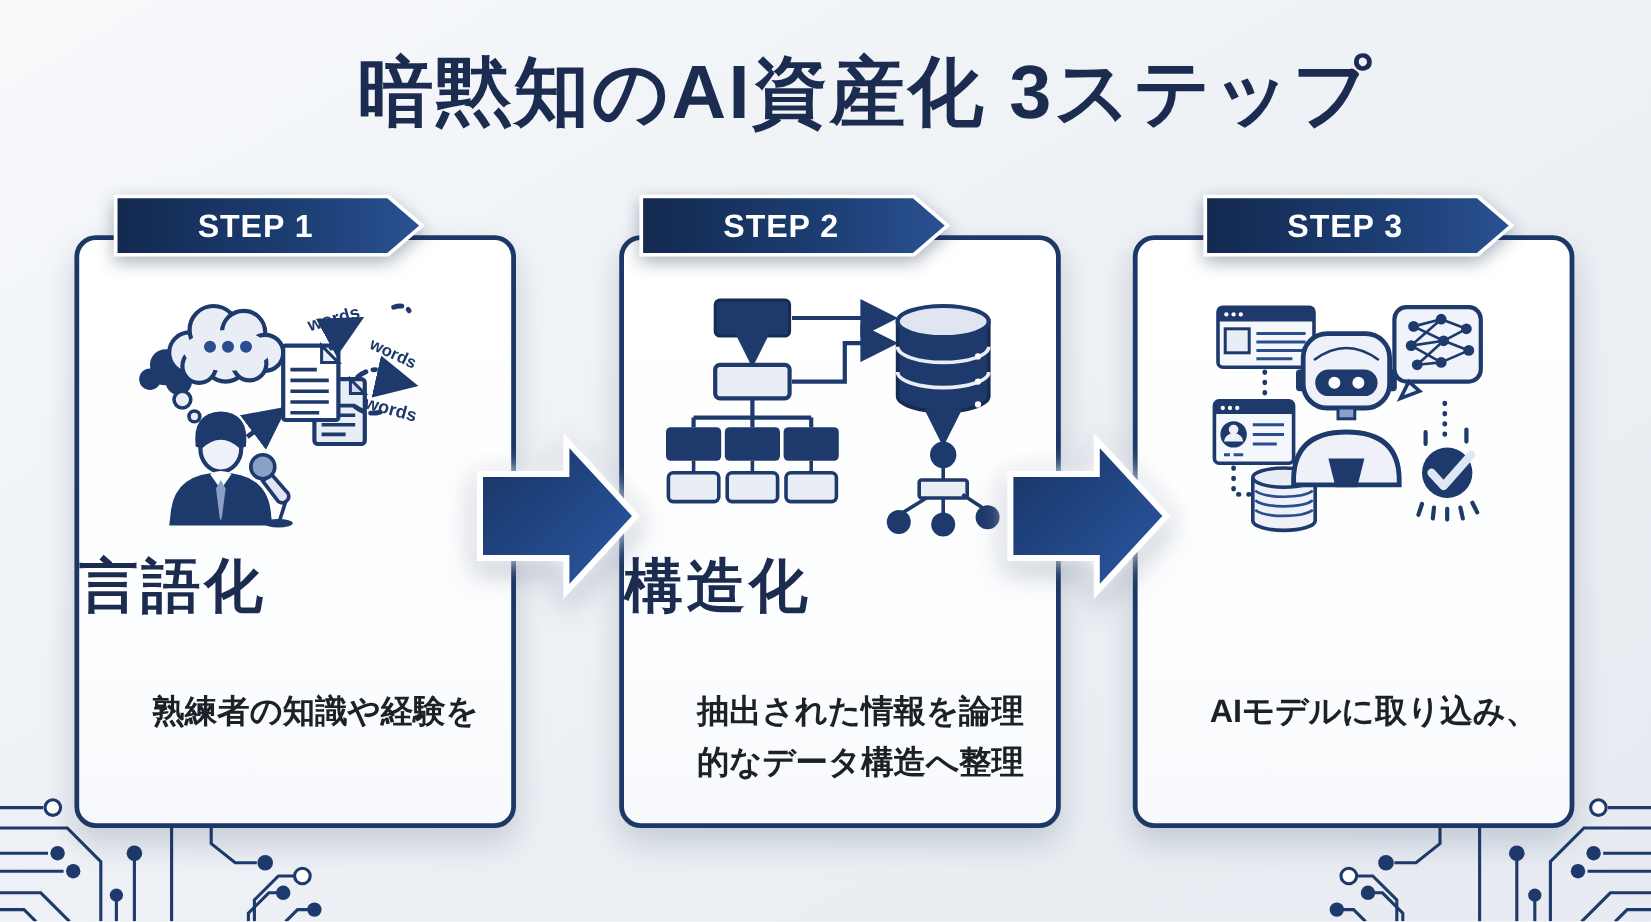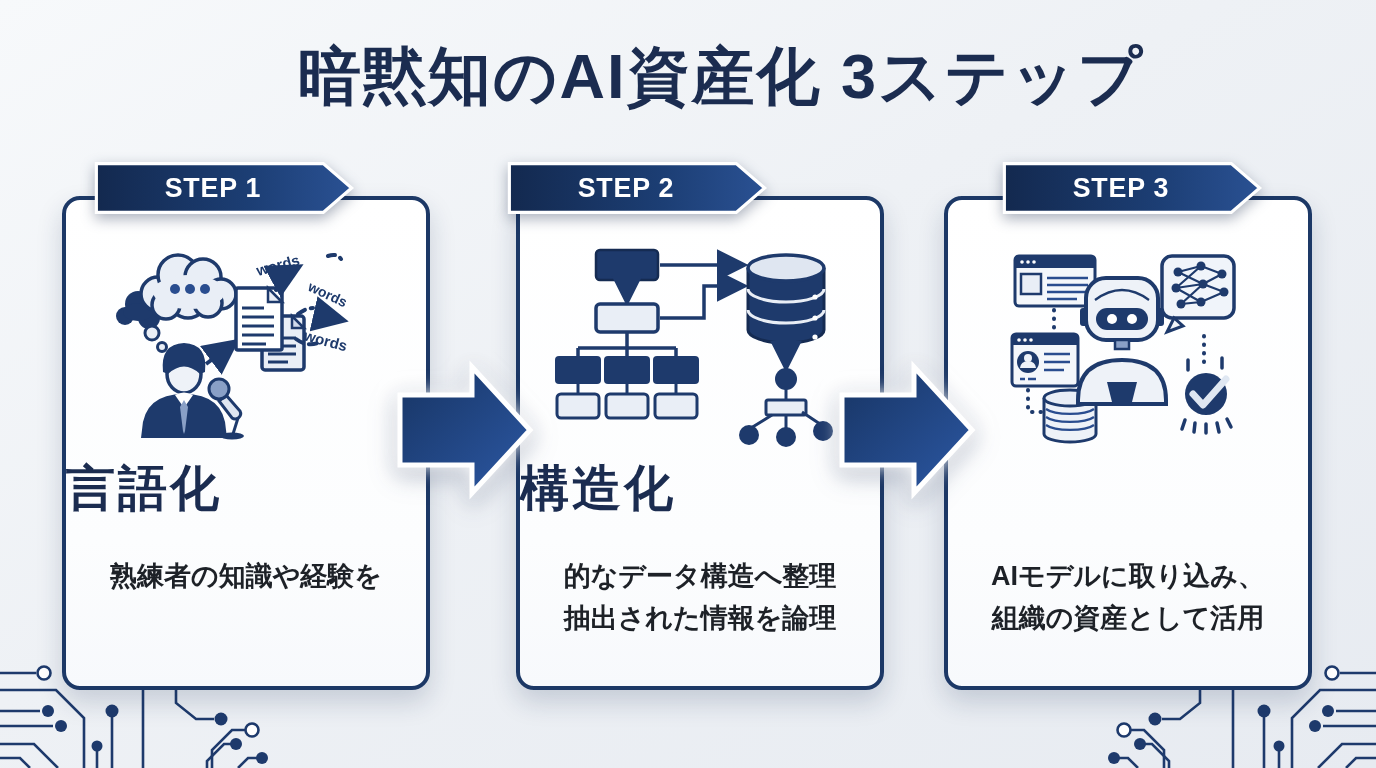--- a/index.html
+++ b/index.html
@@ -31,7 +31,7 @@
     filter:drop-shadow(0 5px 7px rgba(16,35,70,.35));
   }
   .banner svg{display:block;width:100%;height:100%;}
-  .banner-1{left:60px}.banner-2{left:473px}.banner-3{left:968px}
+  .banner-1{left:60px}.banner-2{left:498px}.banner-3{left:968px}
 
   
   .flow-arrow{

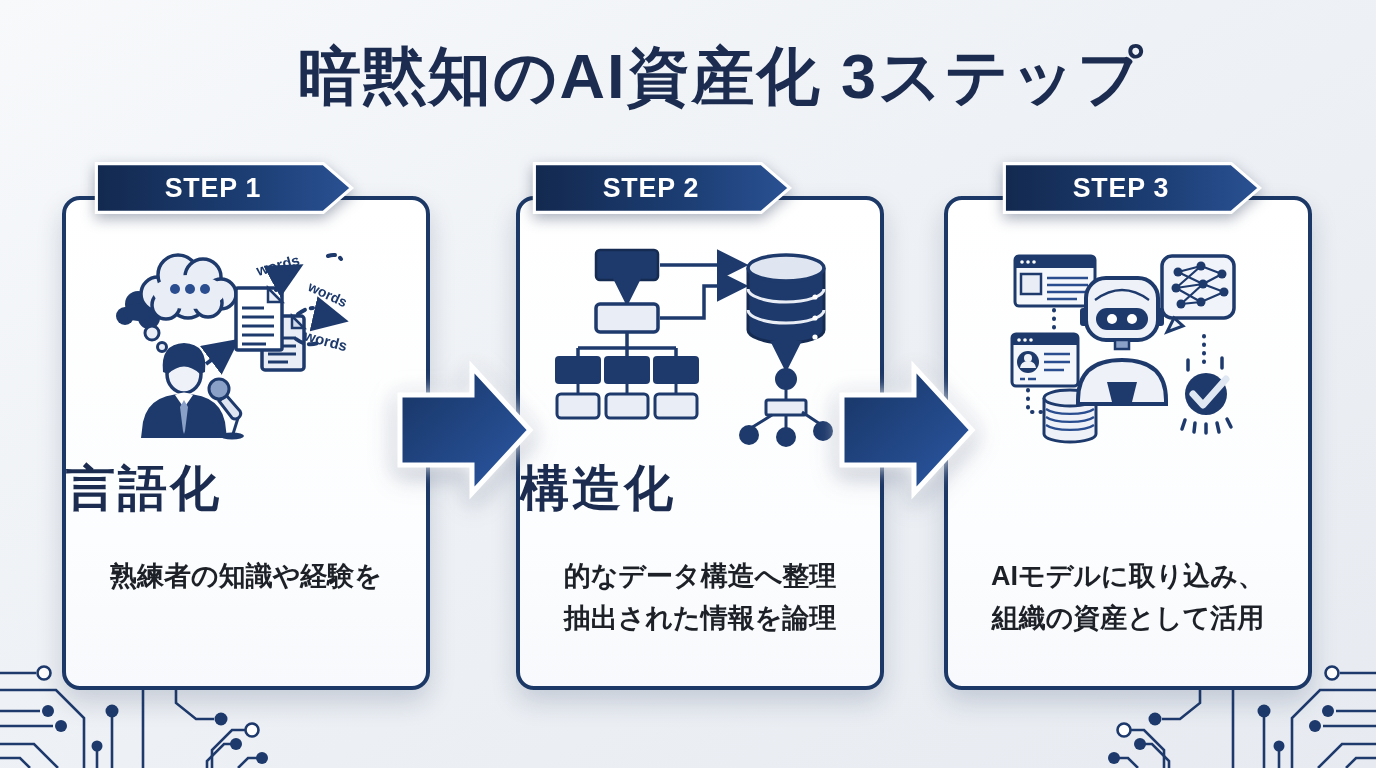--- a/index.html
+++ b/index.html
@@ -48,7 +48,7 @@
     font-size:49px;font-weight:800;color:#1b2c50;letter-spacing:3px;
   }
   .card-desc{
-    position:absolute;top:356px;left:0;width:100%;margin:0;text-align:center;
+    position:absolute;top:356px;left:0;width:100%;margin:17px;text-align:center;
     font-size:27px;font-weight:700;color:#1d2127;line-height:1.55;
   }
   .card-desc span{display:block;}

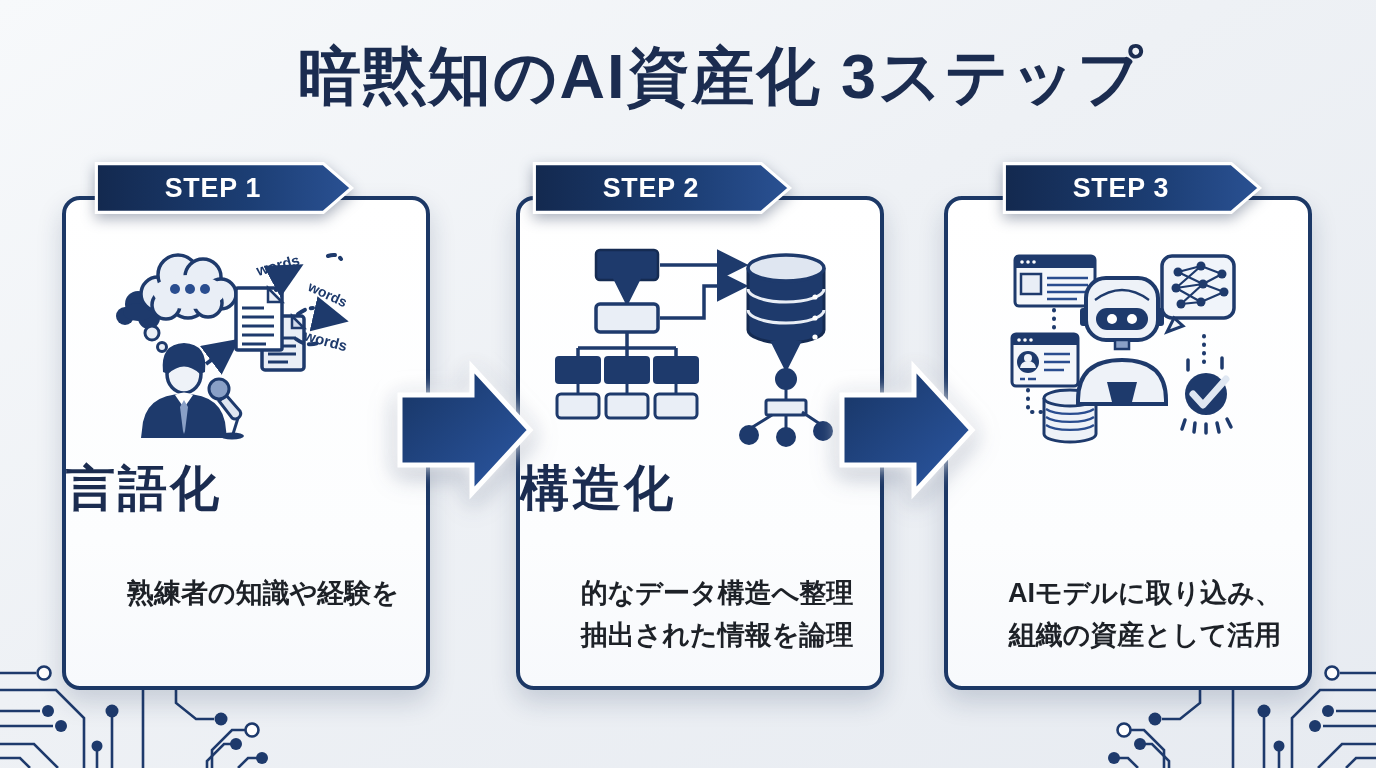--- a/index.html
+++ b/index.html
@@ -204,8 +204,8 @@
     </svg>
     <h2 class="card-title">構造化</h2>
     <p class="card-desc">
+      <span>抽出された情報を論理</span>
       <span>的なデータ構造へ整理</span>
-      <span>抽出された情報を論理</span>
     </p>
   </div>
   <div class="banner banner-2">

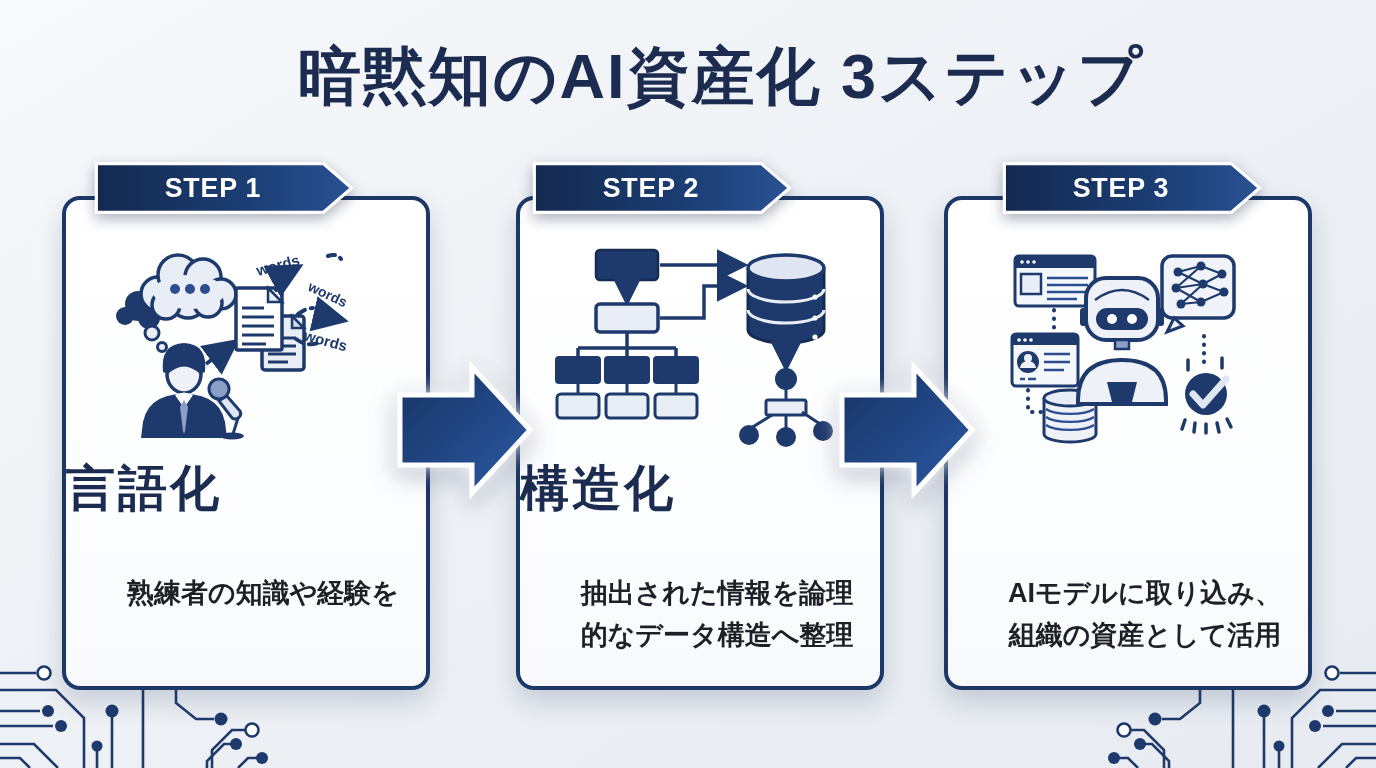--- a/index.html
+++ b/index.html
@@ -300,7 +300,6 @@
     </svg>
     <p class="card-desc">
       <span>AIモデルに取り込み、</span>
-      <span>組織の資産として活用</span>
     </p>
   </div>
   <div class="banner banner-3">

